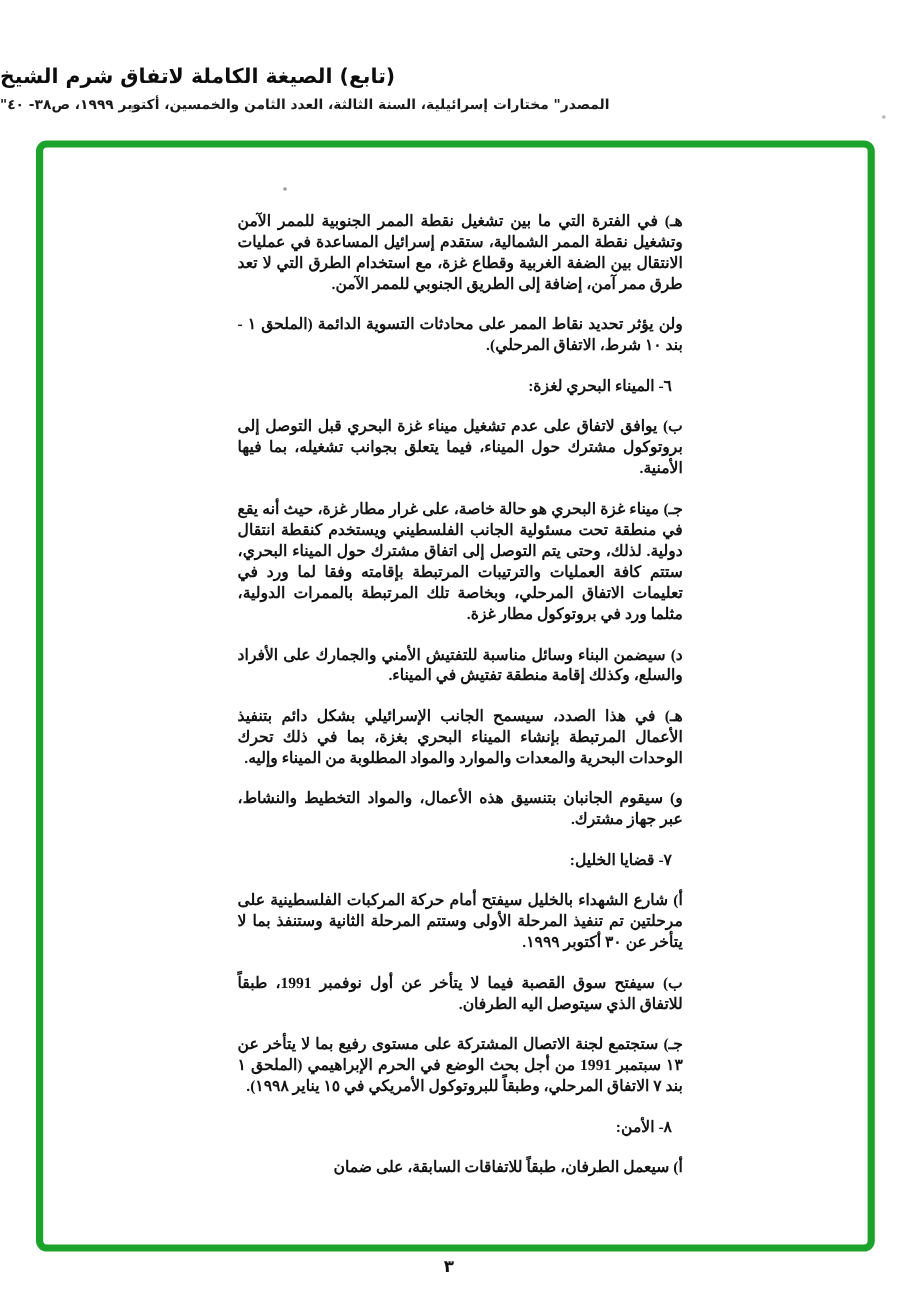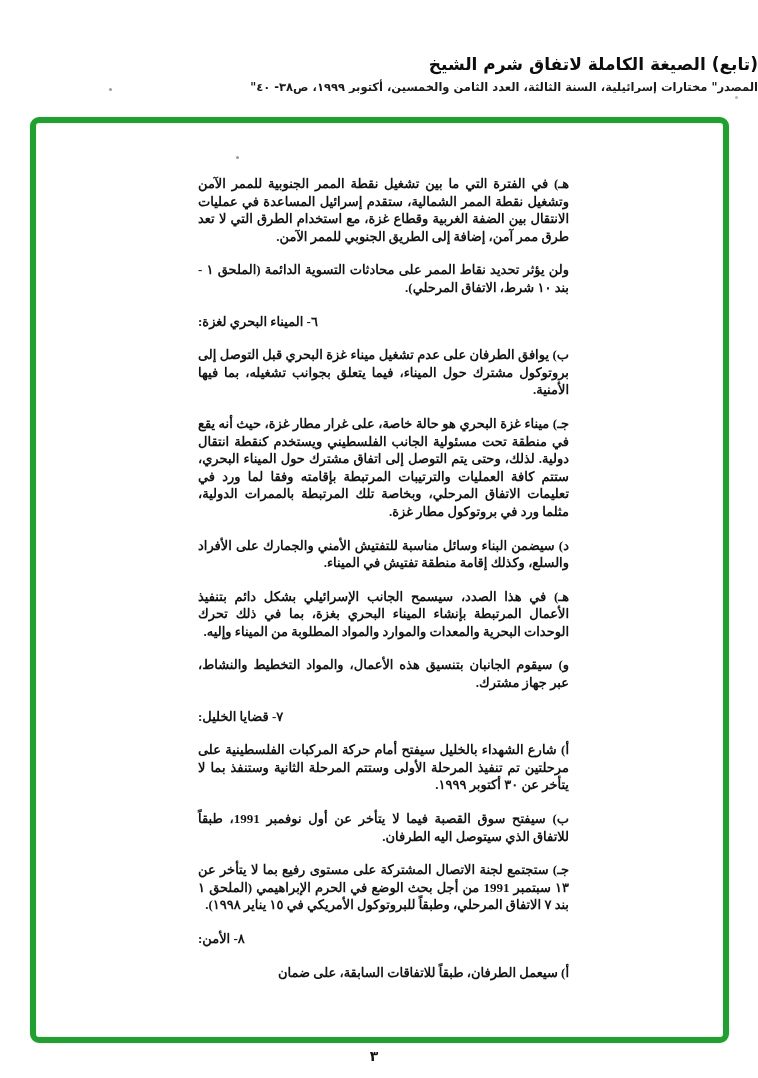--- a/index.html
+++ b/index.html
@@ -20,7 +20,7 @@
     top: 54px;
     left: 0;
     width: 758px;
-    text-align: right;
+    text-align: left;
     direction: rtl;
   }
   .doc-title {

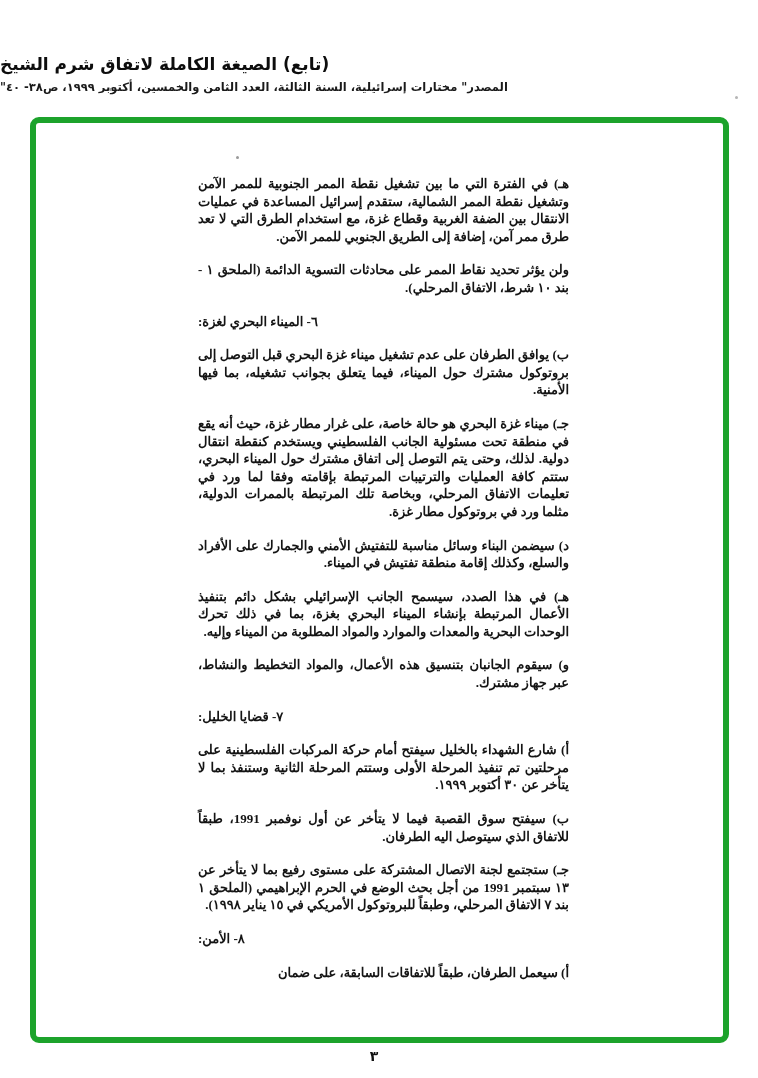--- a/index.html
+++ b/index.html
@@ -65,7 +65,7 @@
   }
   .doc-body p.heading {
     padding-right: 9px;
-    text-align: left;
+    text-align: right;
   }
   .page-number {
     position: absolute;

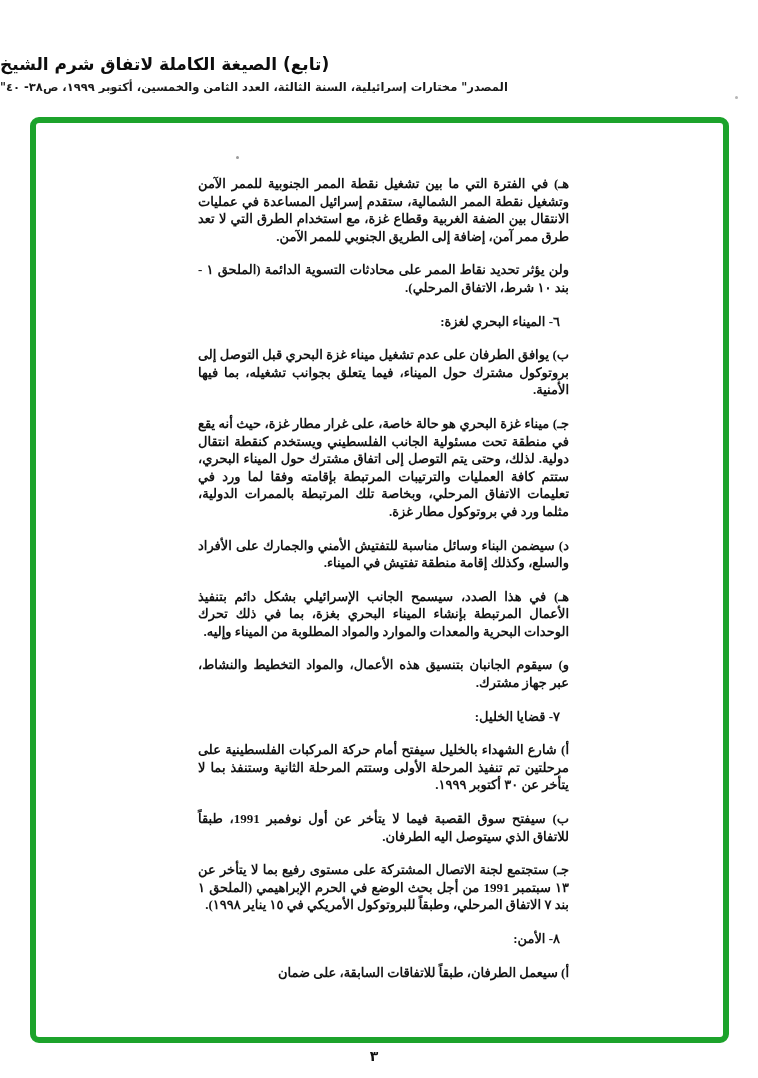--- a/index.html
+++ b/index.html
@@ -101,7 +101,7 @@
     <p class="para">هـ) في الفترة التي ما بين تشغيل نقطة الممر الجنوبية للممر الآمن وتشغيل نقطة الممر الشمالية، ستقدم إسرائيل المساعدة في عمليات الانتقال بين الضفة الغربية وقطاع غزة، مع استخدام الطرق التي لا تعد طرق ممر آمن، إضافة إلى الطريق الجنوبي للممر الآمن.</p>
     <p class="para">ولن يؤثر تحديد نقاط الممر على محادثات التسوية الدائمة (الملحق ١ - بند ١٠ شرط، الاتفاق المرحلي).</p>
     <p class="heading">٦- الميناء البحري لغزة:</p>
-    <p class="para">ب) يوافق الطرفان على عدم تشغيل ميناء غزة البحري قبل التوصل إلى بروتوكول مشترك حول الميناء، فيما يتعلق بجوانب تشغيله، بما فيها الأمنية.</p>
+    <p class="para">ب) يوافق لاتفاق على عدم تشغيل ميناء غزة البحري قبل التوصل إلى بروتوكول مشترك حول الميناء، فيما يتعلق بجوانب تشغيله، بما فيها الأمنية.</p>
     <p class="para">جـ) ميناء غزة البحري هو حالة خاصة، على غرار مطار غزة، حيث أنه يقع في منطقة تحت مسئولية الجانب الفلسطيني ويستخدم كنقطة انتقال دولية. لذلك، وحتى يتم التوصل إلى اتفاق مشترك حول الميناء البحري، ستتم كافة العمليات والترتيبات المرتبطة بإقامته وفقا لما ورد في تعليمات الاتفاق المرحلي، وبخاصة تلك المرتبطة بالممرات الدولية، مثلما ورد في بروتوكول مطار غزة.</p>
     <p class="para">د) سيضمن البناء وسائل مناسبة للتفتيش الأمني والجمارك على الأفراد والسلع، وكذلك إقامة منطقة تفتيش في الميناء.</p>
     <p class="para">هـ) في هذا الصدد، سيسمح الجانب الإسرائيلي بشكل دائم بتنفيذ الأعمال المرتبطة بإنشاء الميناء البحري بغزة، بما في ذلك تحرك الوحدات البحرية والمعدات والموارد والمواد المطلوبة من الميناء وإليه.</p>

